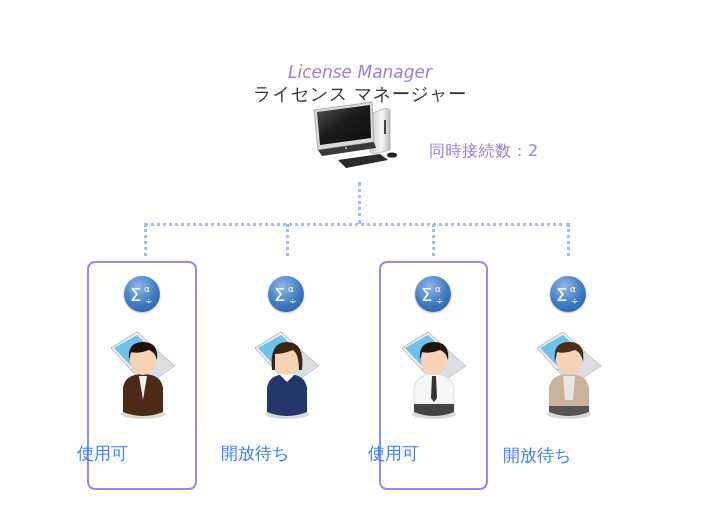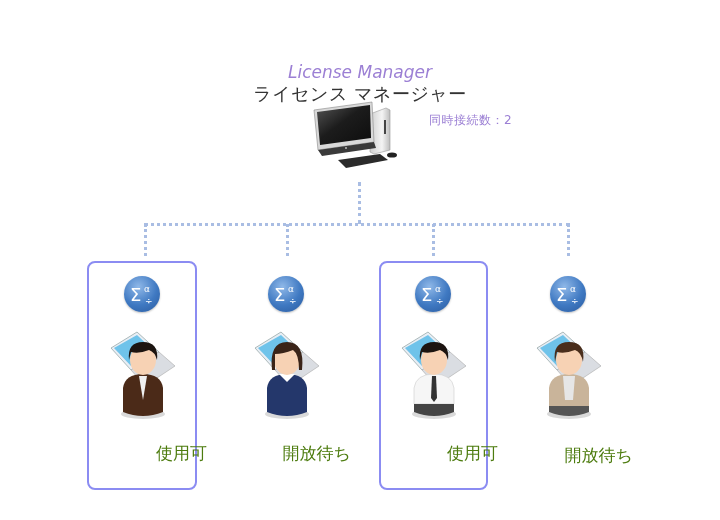--- a/index.html
+++ b/index.html
@@ -8,7 +8,7 @@
   .abs { position:absolute; }
   .title-ja { left:0; width:720px; top:36px; text-align:center; font-size:18px; color:#333333; letter-spacing:0.5px;margin-top:46px; }
   .title-en { left:0; width:720px; top:62px; text-align:center; font-size:17px; color:#9b7fd4;font-style:italic; }
-  .conn { left:429px; top:112px; font-size:12px; color:#9b7fd4; letter-spacing:0.5px; }
+  .conn { left:429px; top:141px; font-size:16px; color:#9b7fd4; letter-spacing:0.5px; }
   .dot-v { border-left:3px dotted #a9bde3; width:0; }
   .dot-h { border-top:3px dotted #a9bde3; height:0; }
   .box { border:2px solid #8b8cf2; border-radius:8px; box-sizing:border-box; }

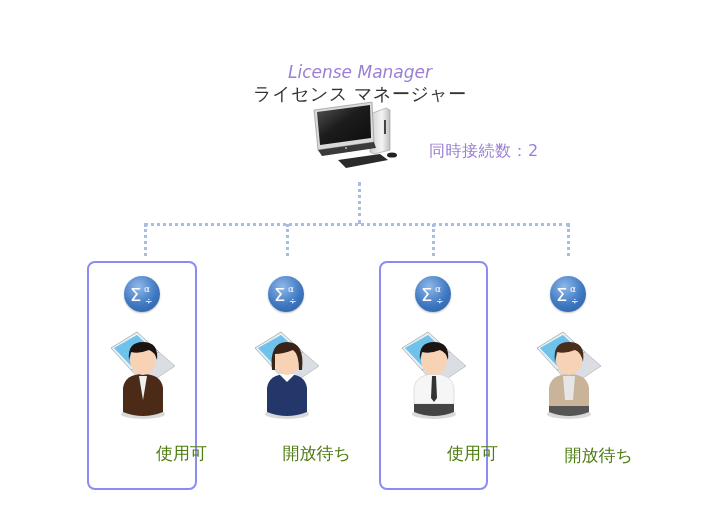--- a/index.html
+++ b/index.html
@@ -12,7 +12,7 @@
   .dot-v { border-left:3px dotted #a9bde3; width:0; }
   .dot-h { border-top:3px dotted #a9bde3; height:0; }
   .box { border:2px solid #8b8cf2; border-radius:8px; box-sizing:border-box; }
-  .label { font-size:17px; color:#4d7c0f; text-align:right; width:130px; }
+  .label { font-size:17px; color:#3b82f6; text-align:left; width:130px; }
   .sigma { width:36px; height:36px; border-radius:50%;
            background:radial-gradient(circle at 40% 30%, #8fb8e8 0%, #3f79c2 55%, #2a5a9e 100%);
            box-shadow:0 1px 2px rgba(0,0,0,0.25); }

